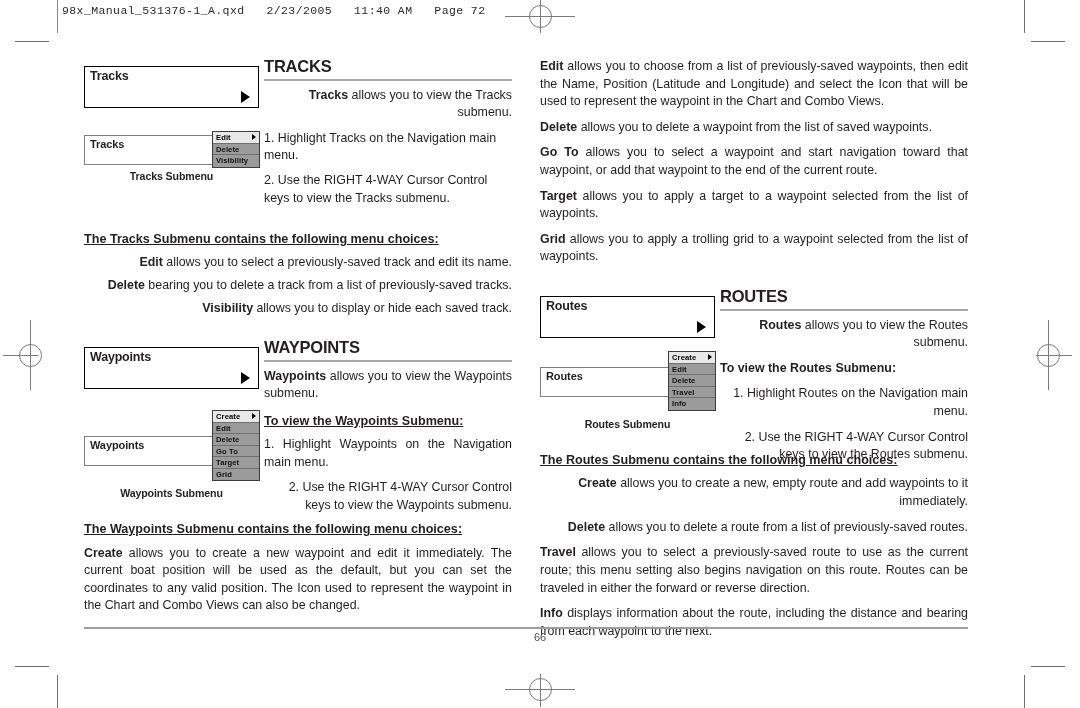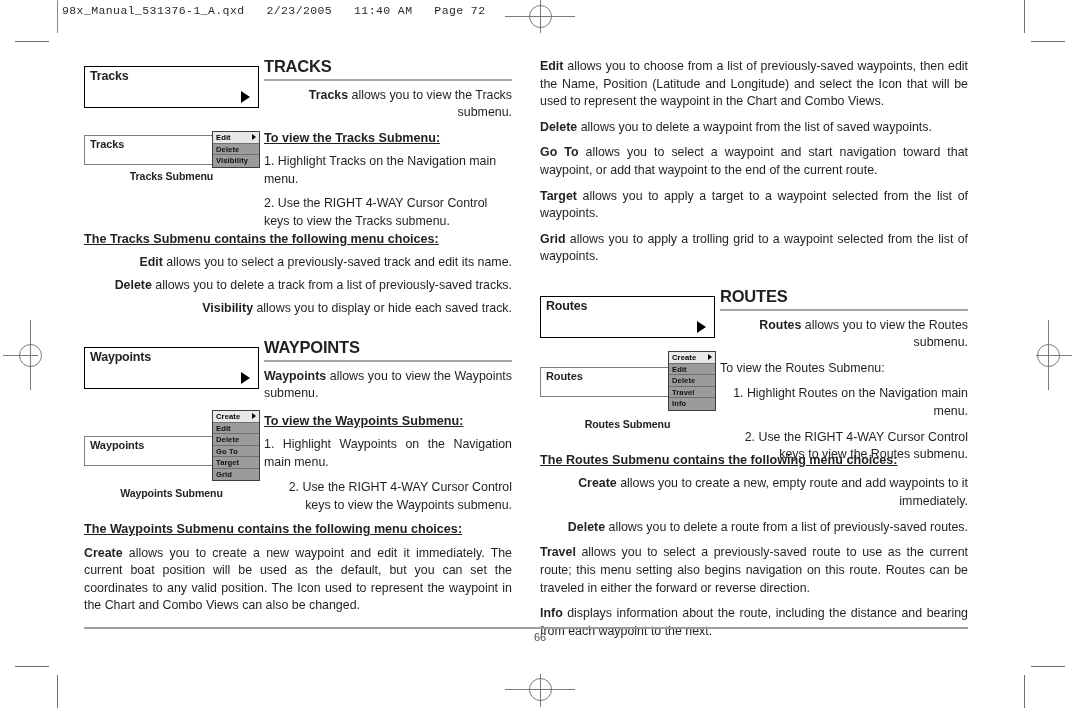--- a/index.html
+++ b/index.html
@@ -270,7 +270,6 @@
         <div class="sec-head">TRACKS</div>
         <div class="sec-rule"></div>
         <p class="body left"><b>Tracks</b><span> allows you to view the Tracks submenu.</span></p>
-        <div class="subhead">To view the Tracks Submenu:</div>
         <div class="stepline">1. Highlight Tracks on the Navigation main menu.</div>
         <div class="stepline">2. Use the RIGHT 4-WAY Cursor Control keys to view the Tracks submenu.</div>
       </div>

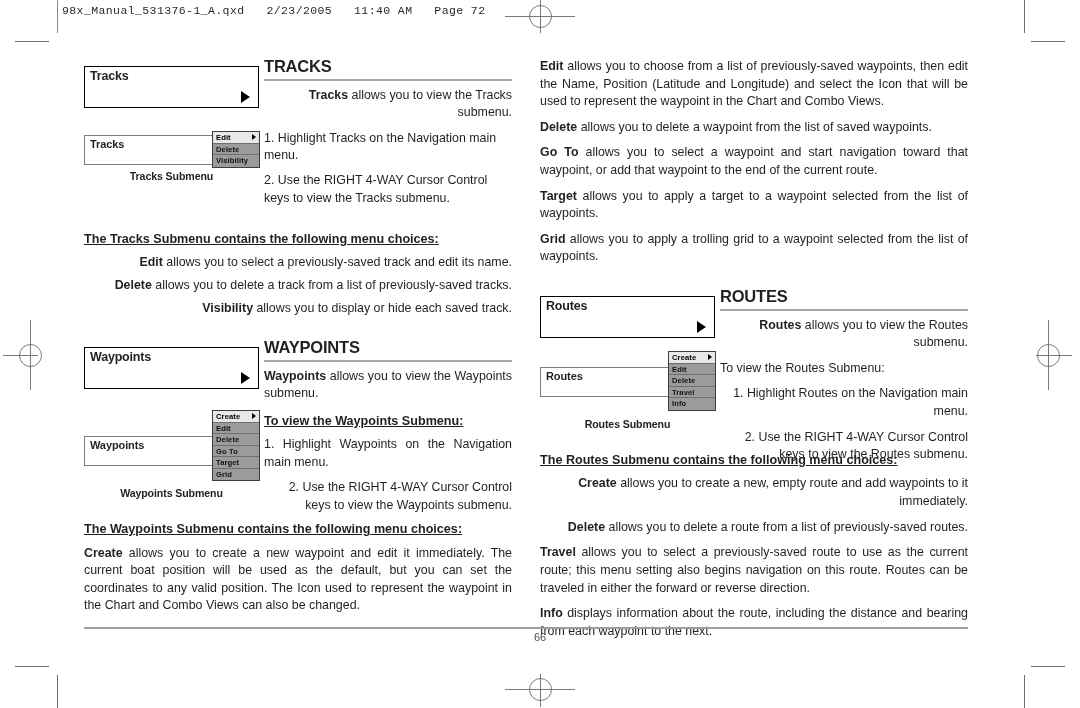--- a/index.html
+++ b/index.html
@@ -278,7 +278,7 @@
     <div style="margin-top:48px;">
       <div class="subhead">The Tracks Submenu contains the following menu choices:</div>
       <p class="body left tight"><b>Edit</b><span> allows you to select a previously-saved track and edit its name.</span></p>
-      <p class="body left tight"><b>Delete</b><span> allows you to delete a track from a list of previously-saved tracks.</span></p>
+      <p class="body left tight"><b>Delete</b><span> bearing you to delete a track from a list of previously-saved tracks.</span></p>
       <p class="body left tight"><b>Visibility</b><span> allows you to display or hide each saved track.</span></p>
     </div>
 

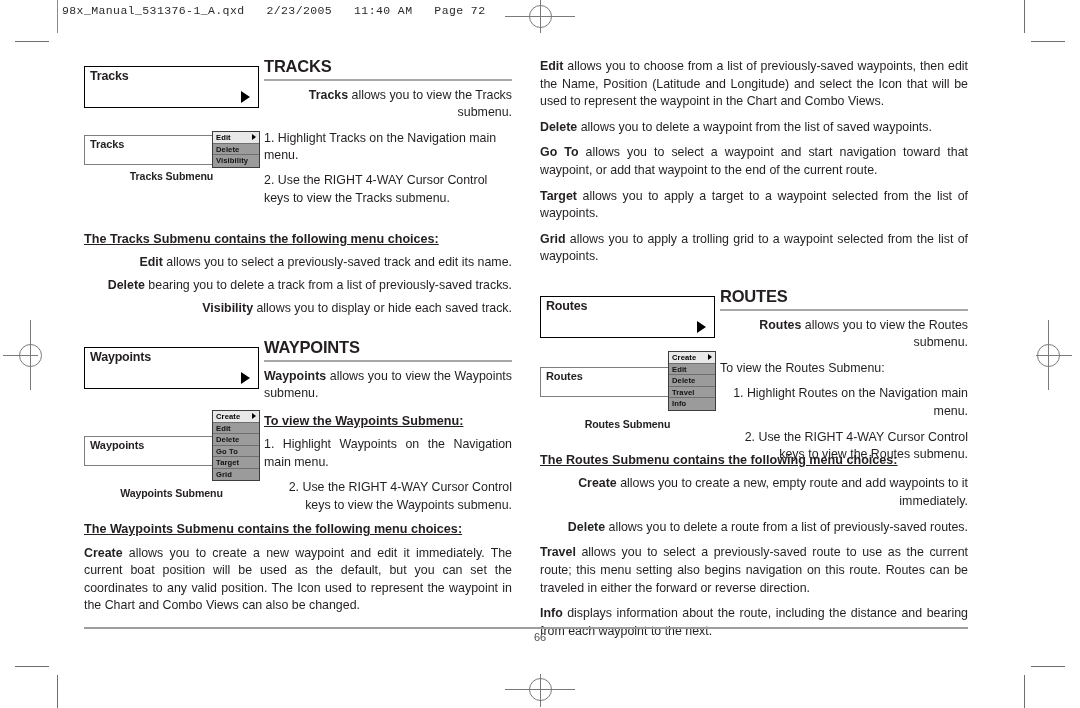--- a/index.html
+++ b/index.html
@@ -353,7 +353,7 @@
         <div class="sec-head">ROUTES</div>
         <div class="sec-rule"></div>
         <p class="body left"><b>Routes</b><span> allows you to view the Routes submenu.</span></p>
-        <div style="font-size:12.4px;line-height:1.42;margin:0 0 8px 0;">To view the Routes Submenu:</div>
+        <div style="font-size:12.4px;line-height:1.42;margin:0 0 8px 0;font-weight:bold;">To view the Routes Submenu:</div>
         <p class="body left">1.  Highlight Routes on the Navigation main menu.</p>
         <p class="body left">2. Use the RIGHT 4-WAY Cursor Control keys to view the Routes submenu.</p>
       </div>

